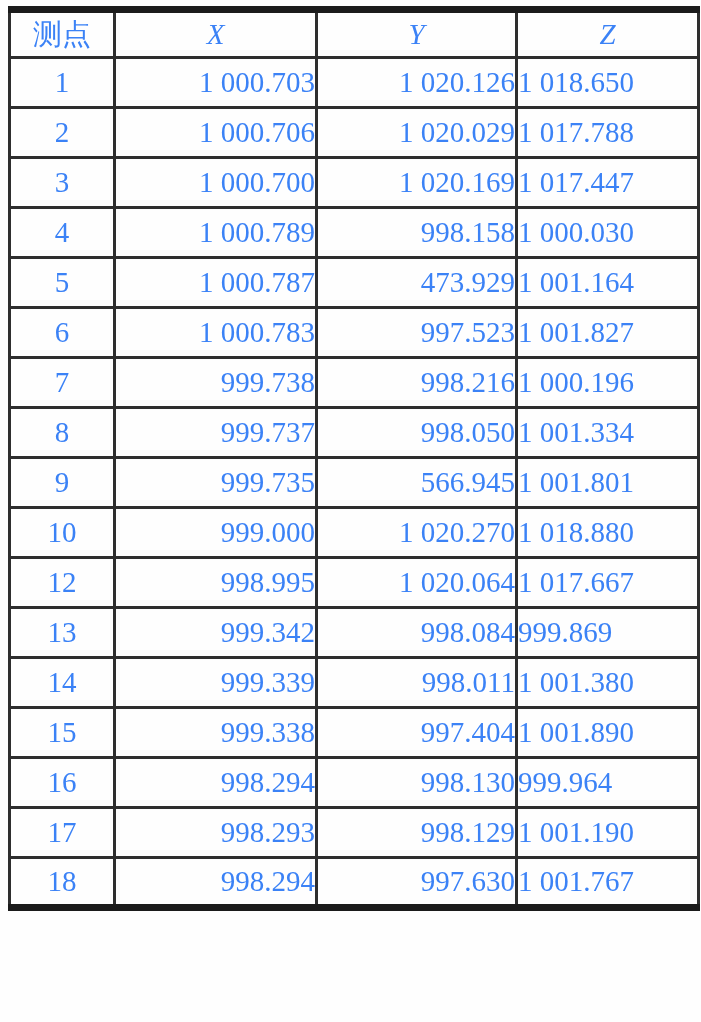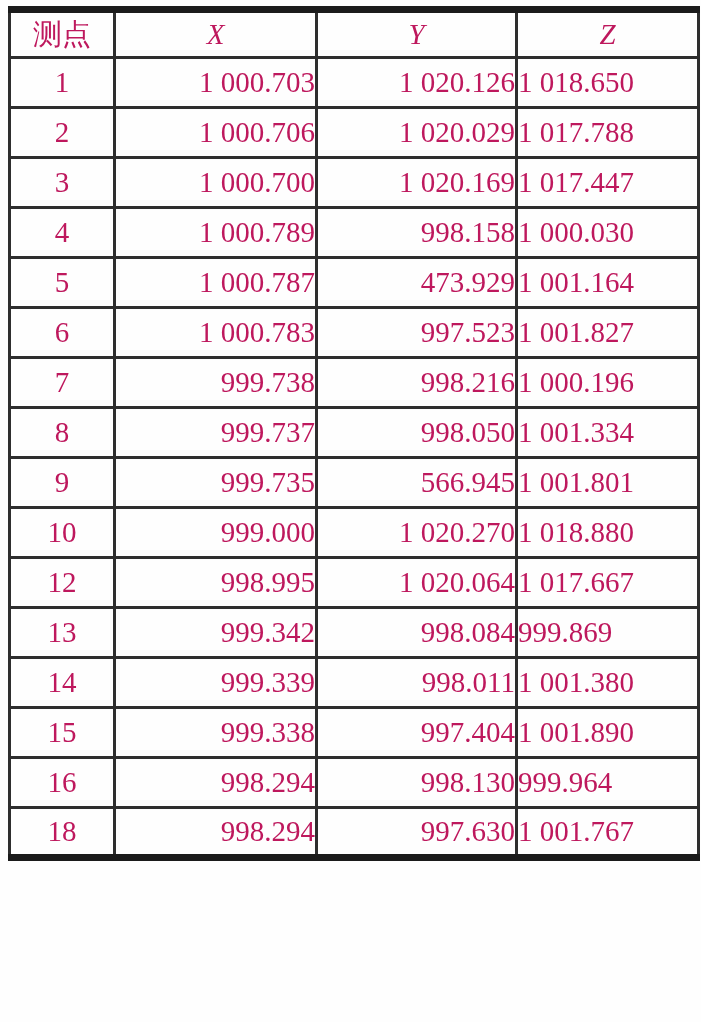--- a/index.html
+++ b/index.html
@@ -28,7 +28,7 @@
     border-bottom: 7px solid #1b1b1b;
     border-left: 2px solid #2e2e2e;
     border-right: 2px solid #2e2e2e;
-    color: #be185d;
+    color: #3b82f6;
   }
   table.meas th, table.meas td {
     border: 3px solid #2e2e2e;

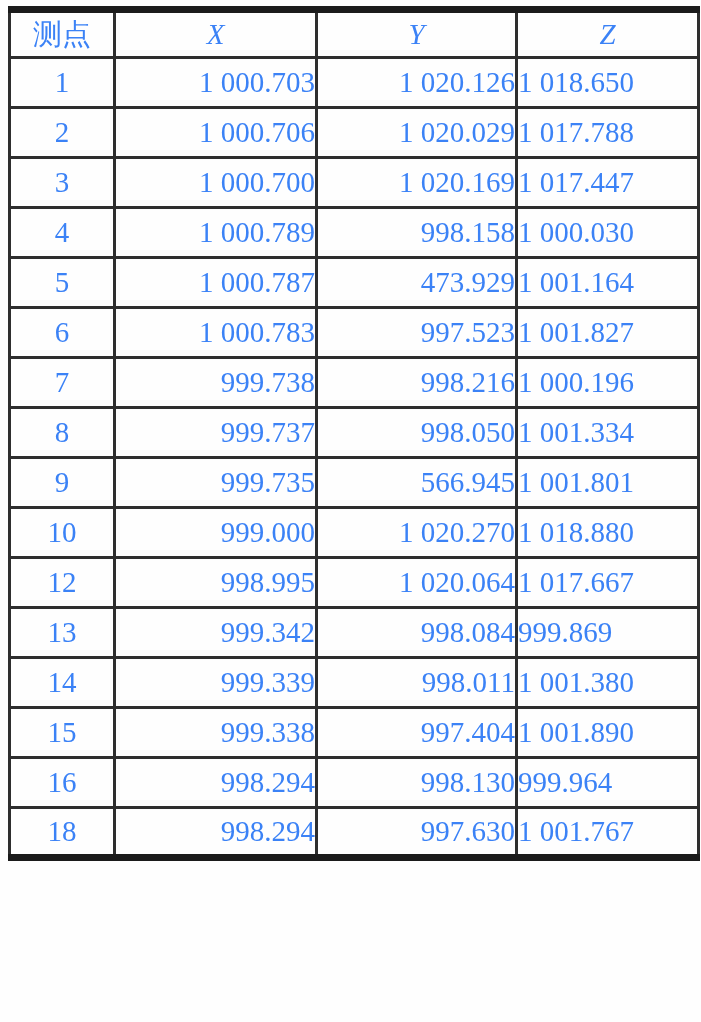--- a/index.html
+++ b/index.html
@@ -168,6 +168,12 @@
           <td class="col-z">999.964</td>
         </tr>
         <tr>
+          <td class="col-point">17</td>
+          <td class="col-x">998.293</td>
+          <td class="col-y">998.129</td>
+          <td class="col-z">1 001.190</td>
+        </tr>
+        <tr>
           <td class="col-point">18</td>
           <td class="col-x">998.294</td>
           <td class="col-y">997.630</td>

